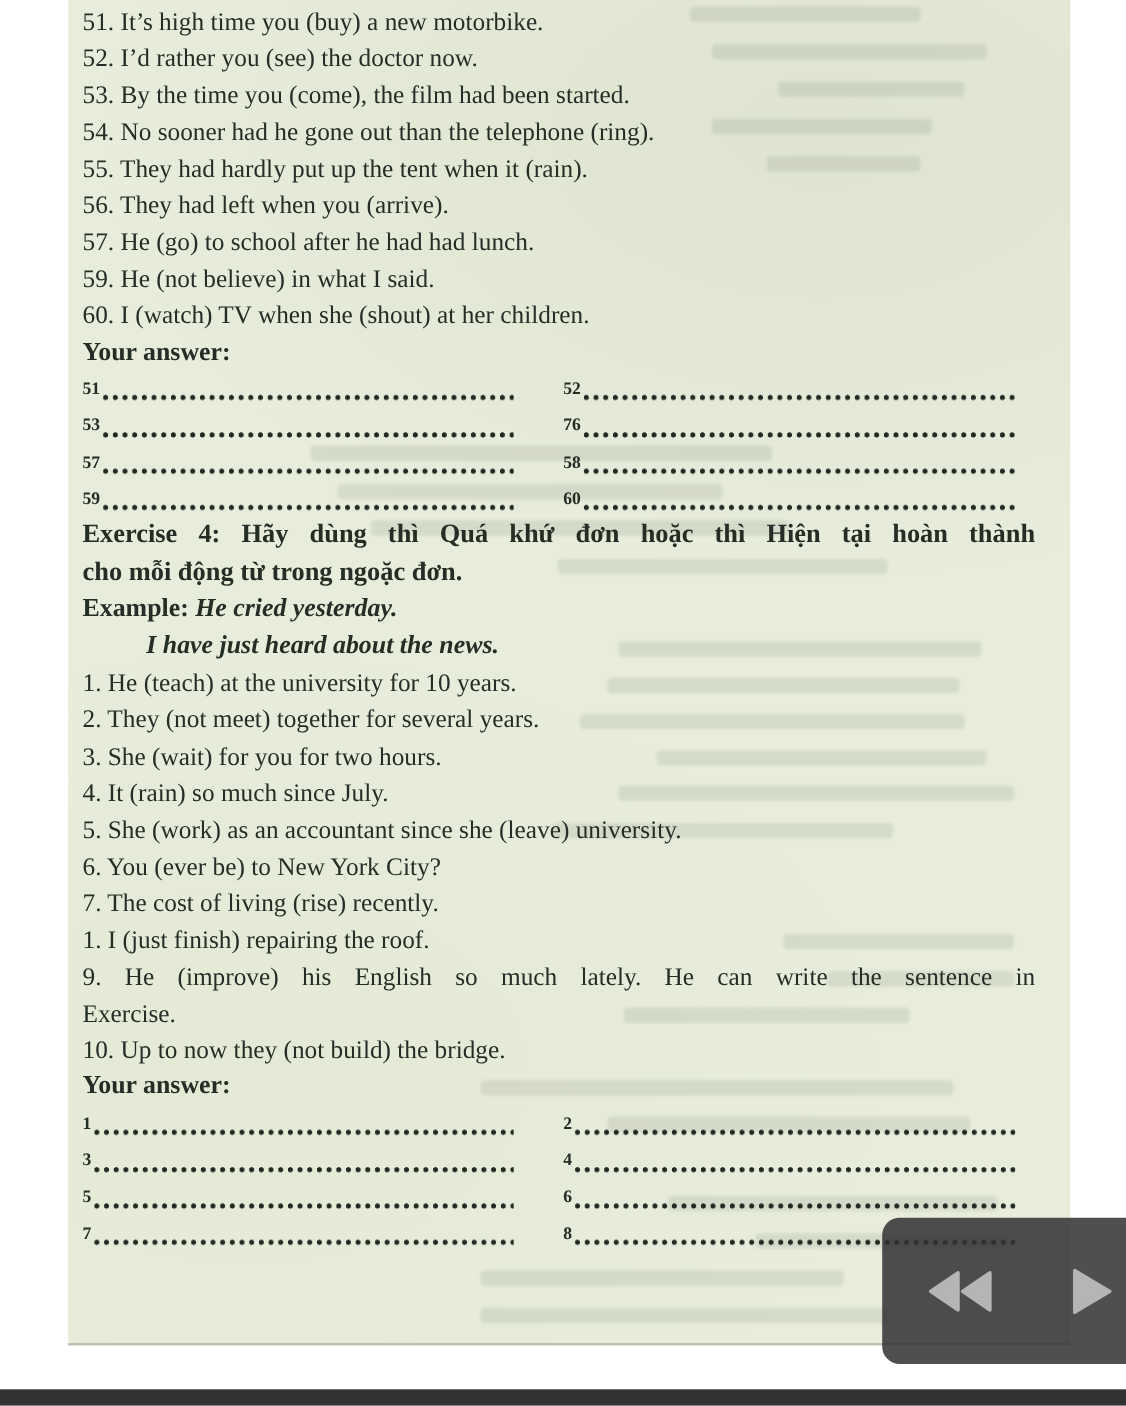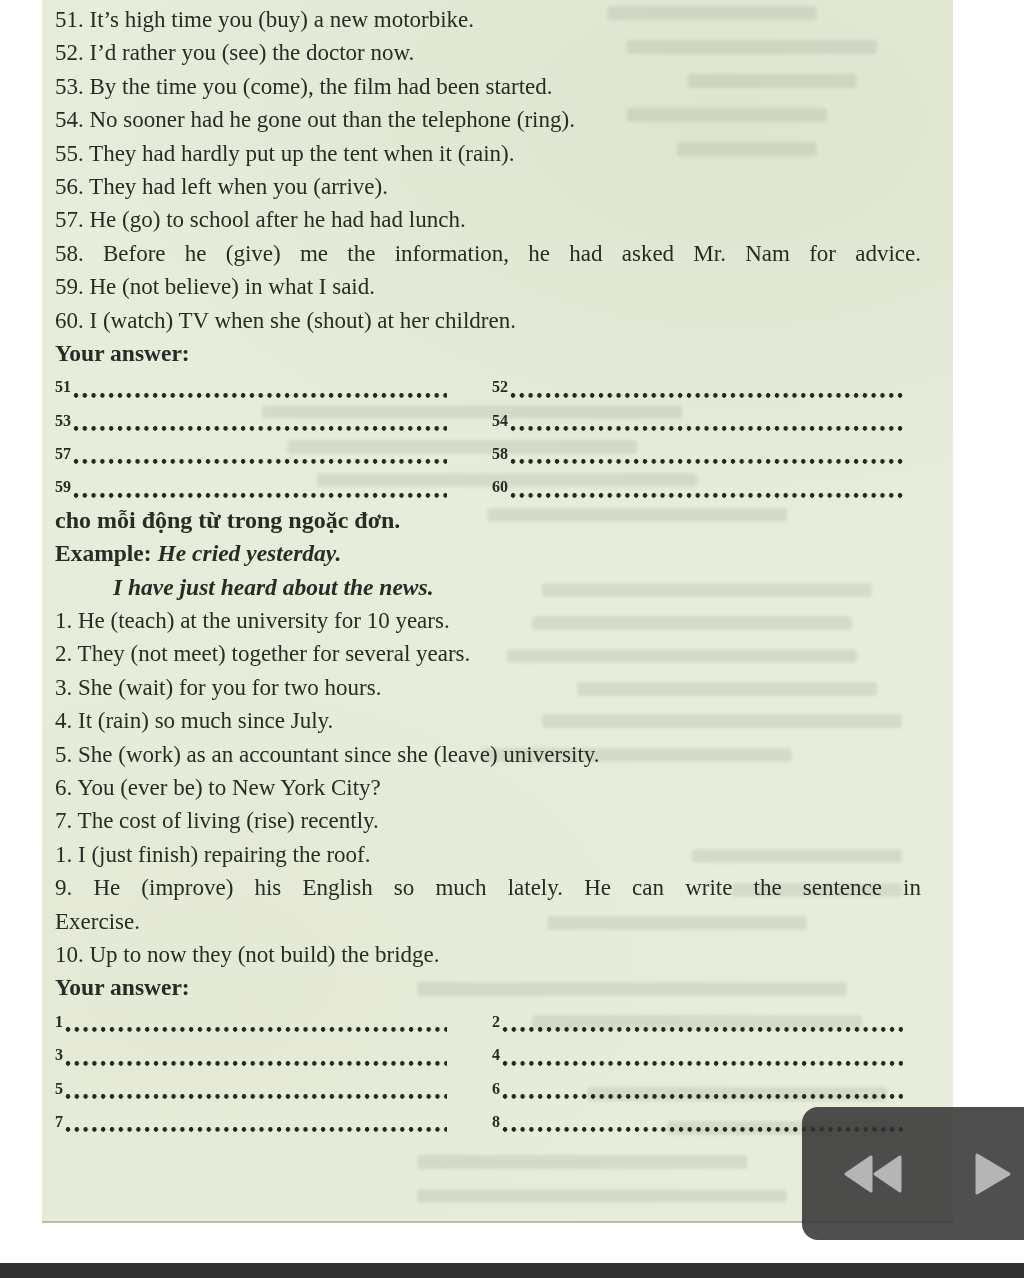--- a/index.html
+++ b/index.html
@@ -9,7 +9,7 @@
   }
   
   .scan-page{
-    position:absolute;left:42px;top:0;width:911px;height:1223px;box-sizing:border-box;
+    position:absolute;left:62px;top:0;width:911px;height:1223px;box-sizing:border-box;
     background:#e8ecdb;
     background-image:
       radial-gradient(120% 55% at 75% 10%, rgba(208,216,190,.40), rgba(232,236,219,0) 60%),

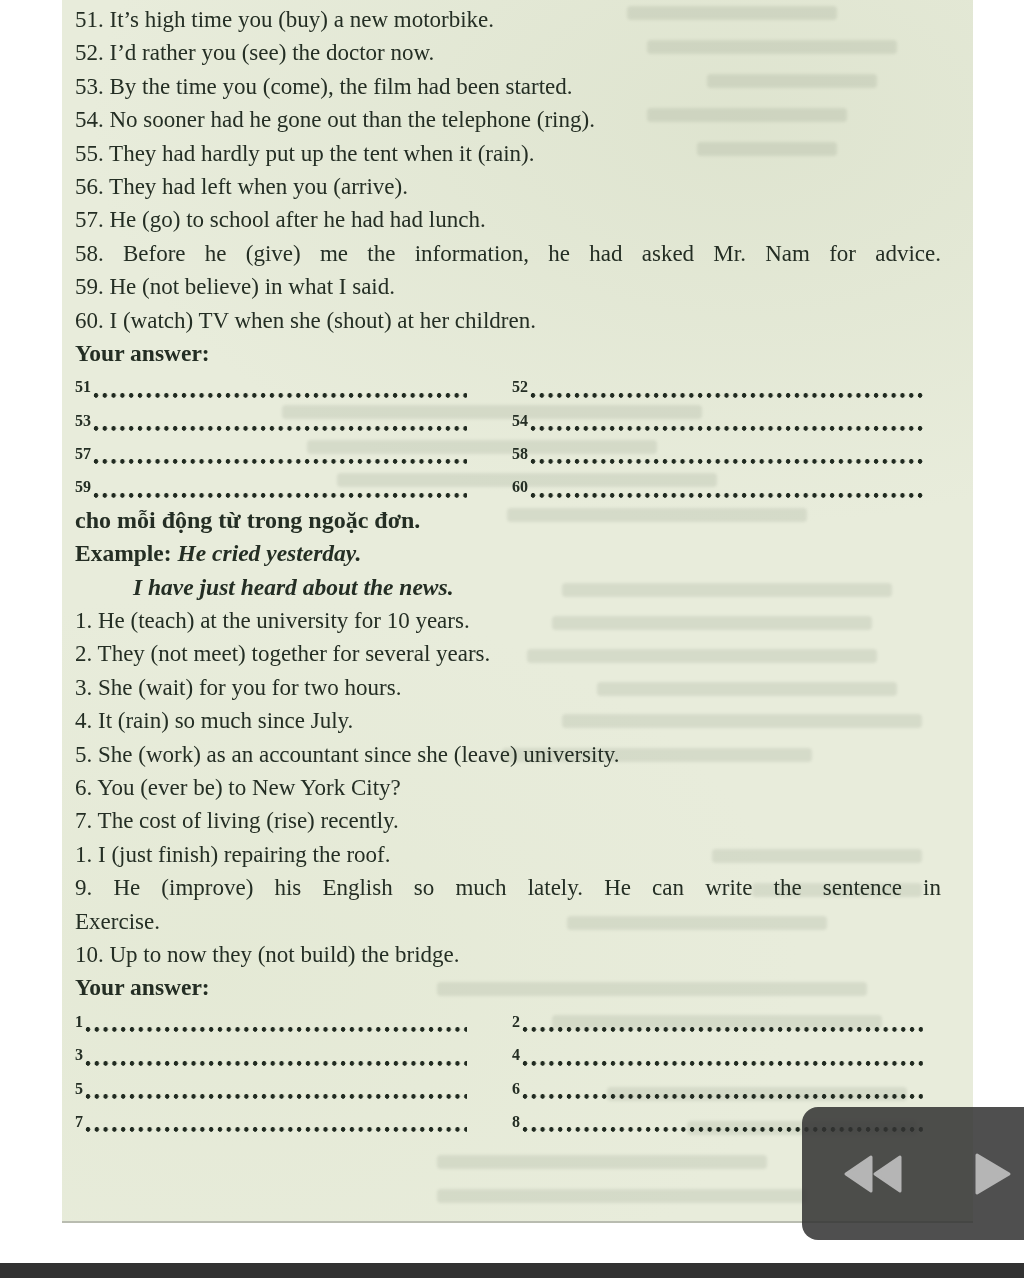--- a/index.html
+++ b/index.html
@@ -91,7 +91,6 @@
           <div class="line">55. They had hardly put up the tent when it (rain).</div>
           <div class="line">56. They had left when you (arrive).</div>
           <div class="line">57. He (go) to school after he had had lunch.</div>
-          <div class="line jl">58. Before he (give) me the information, he had asked Mr. Nam for advice.</div>
           <div class="line">59. He (not believe) in what I said.</div>
           <div class="line">60. I (watch) TV when she (shout) at her children.</div>
         </div>

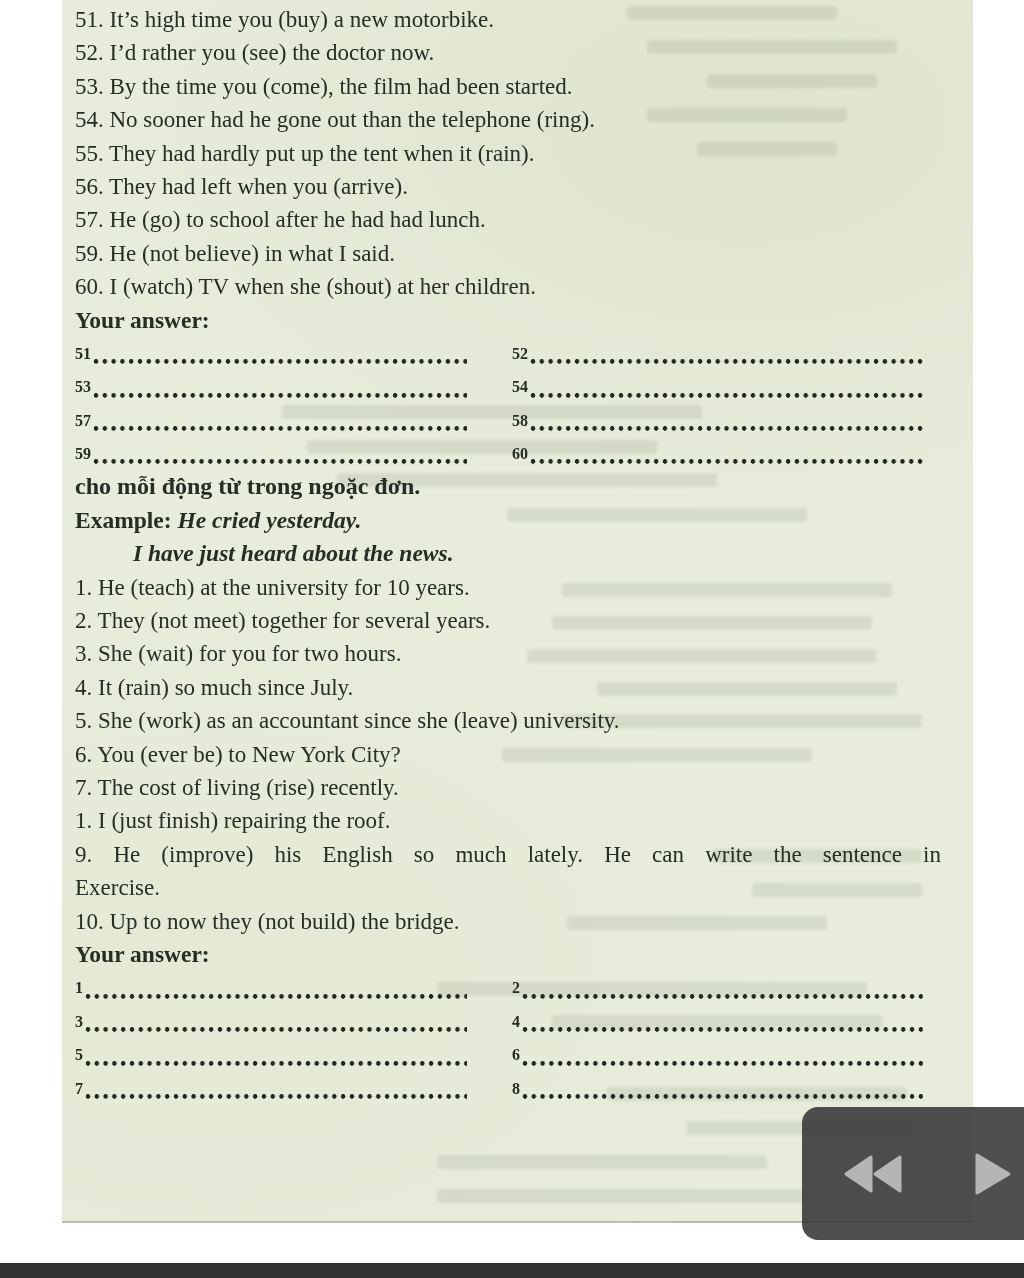--- a/index.html
+++ b/index.html
@@ -112,7 +112,7 @@
               <span class="dots"></span>
             </div>
             <div class="acell right">
-              <span class="rnum">54</span>
+              <span class="rnum">76</span>
               <span class="dots"></span>
             </div>
           </div>

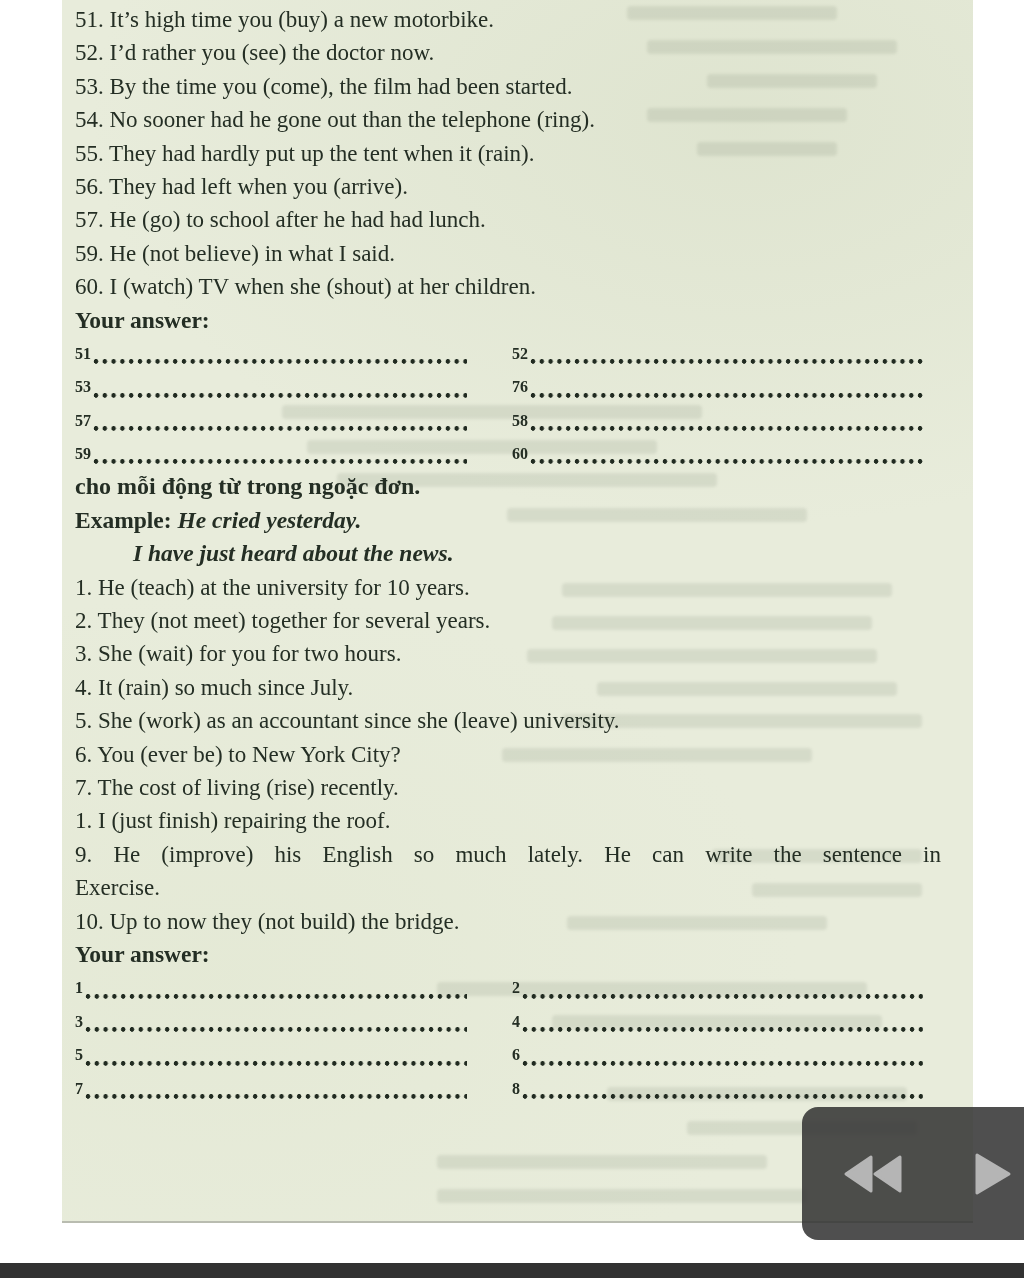--- a/index.html
+++ b/index.html
@@ -140,6 +140,7 @@
     </section>
 
     <section>
+      <div class="h jl">Exercise 4: Hãy dùng thì Quá khứ đơn hoặc thì Hiện tại hoàn thành</div>
       <div class="h">cho mỗi động từ trong ngoặc đơn.</div>
       <div class="exline"><span class="b">Example:</span>&nbsp;<span class="bi">He cried yesterday.</span></div>
       <div class="exline ex2 bi">I have just heard about the news.</div>

